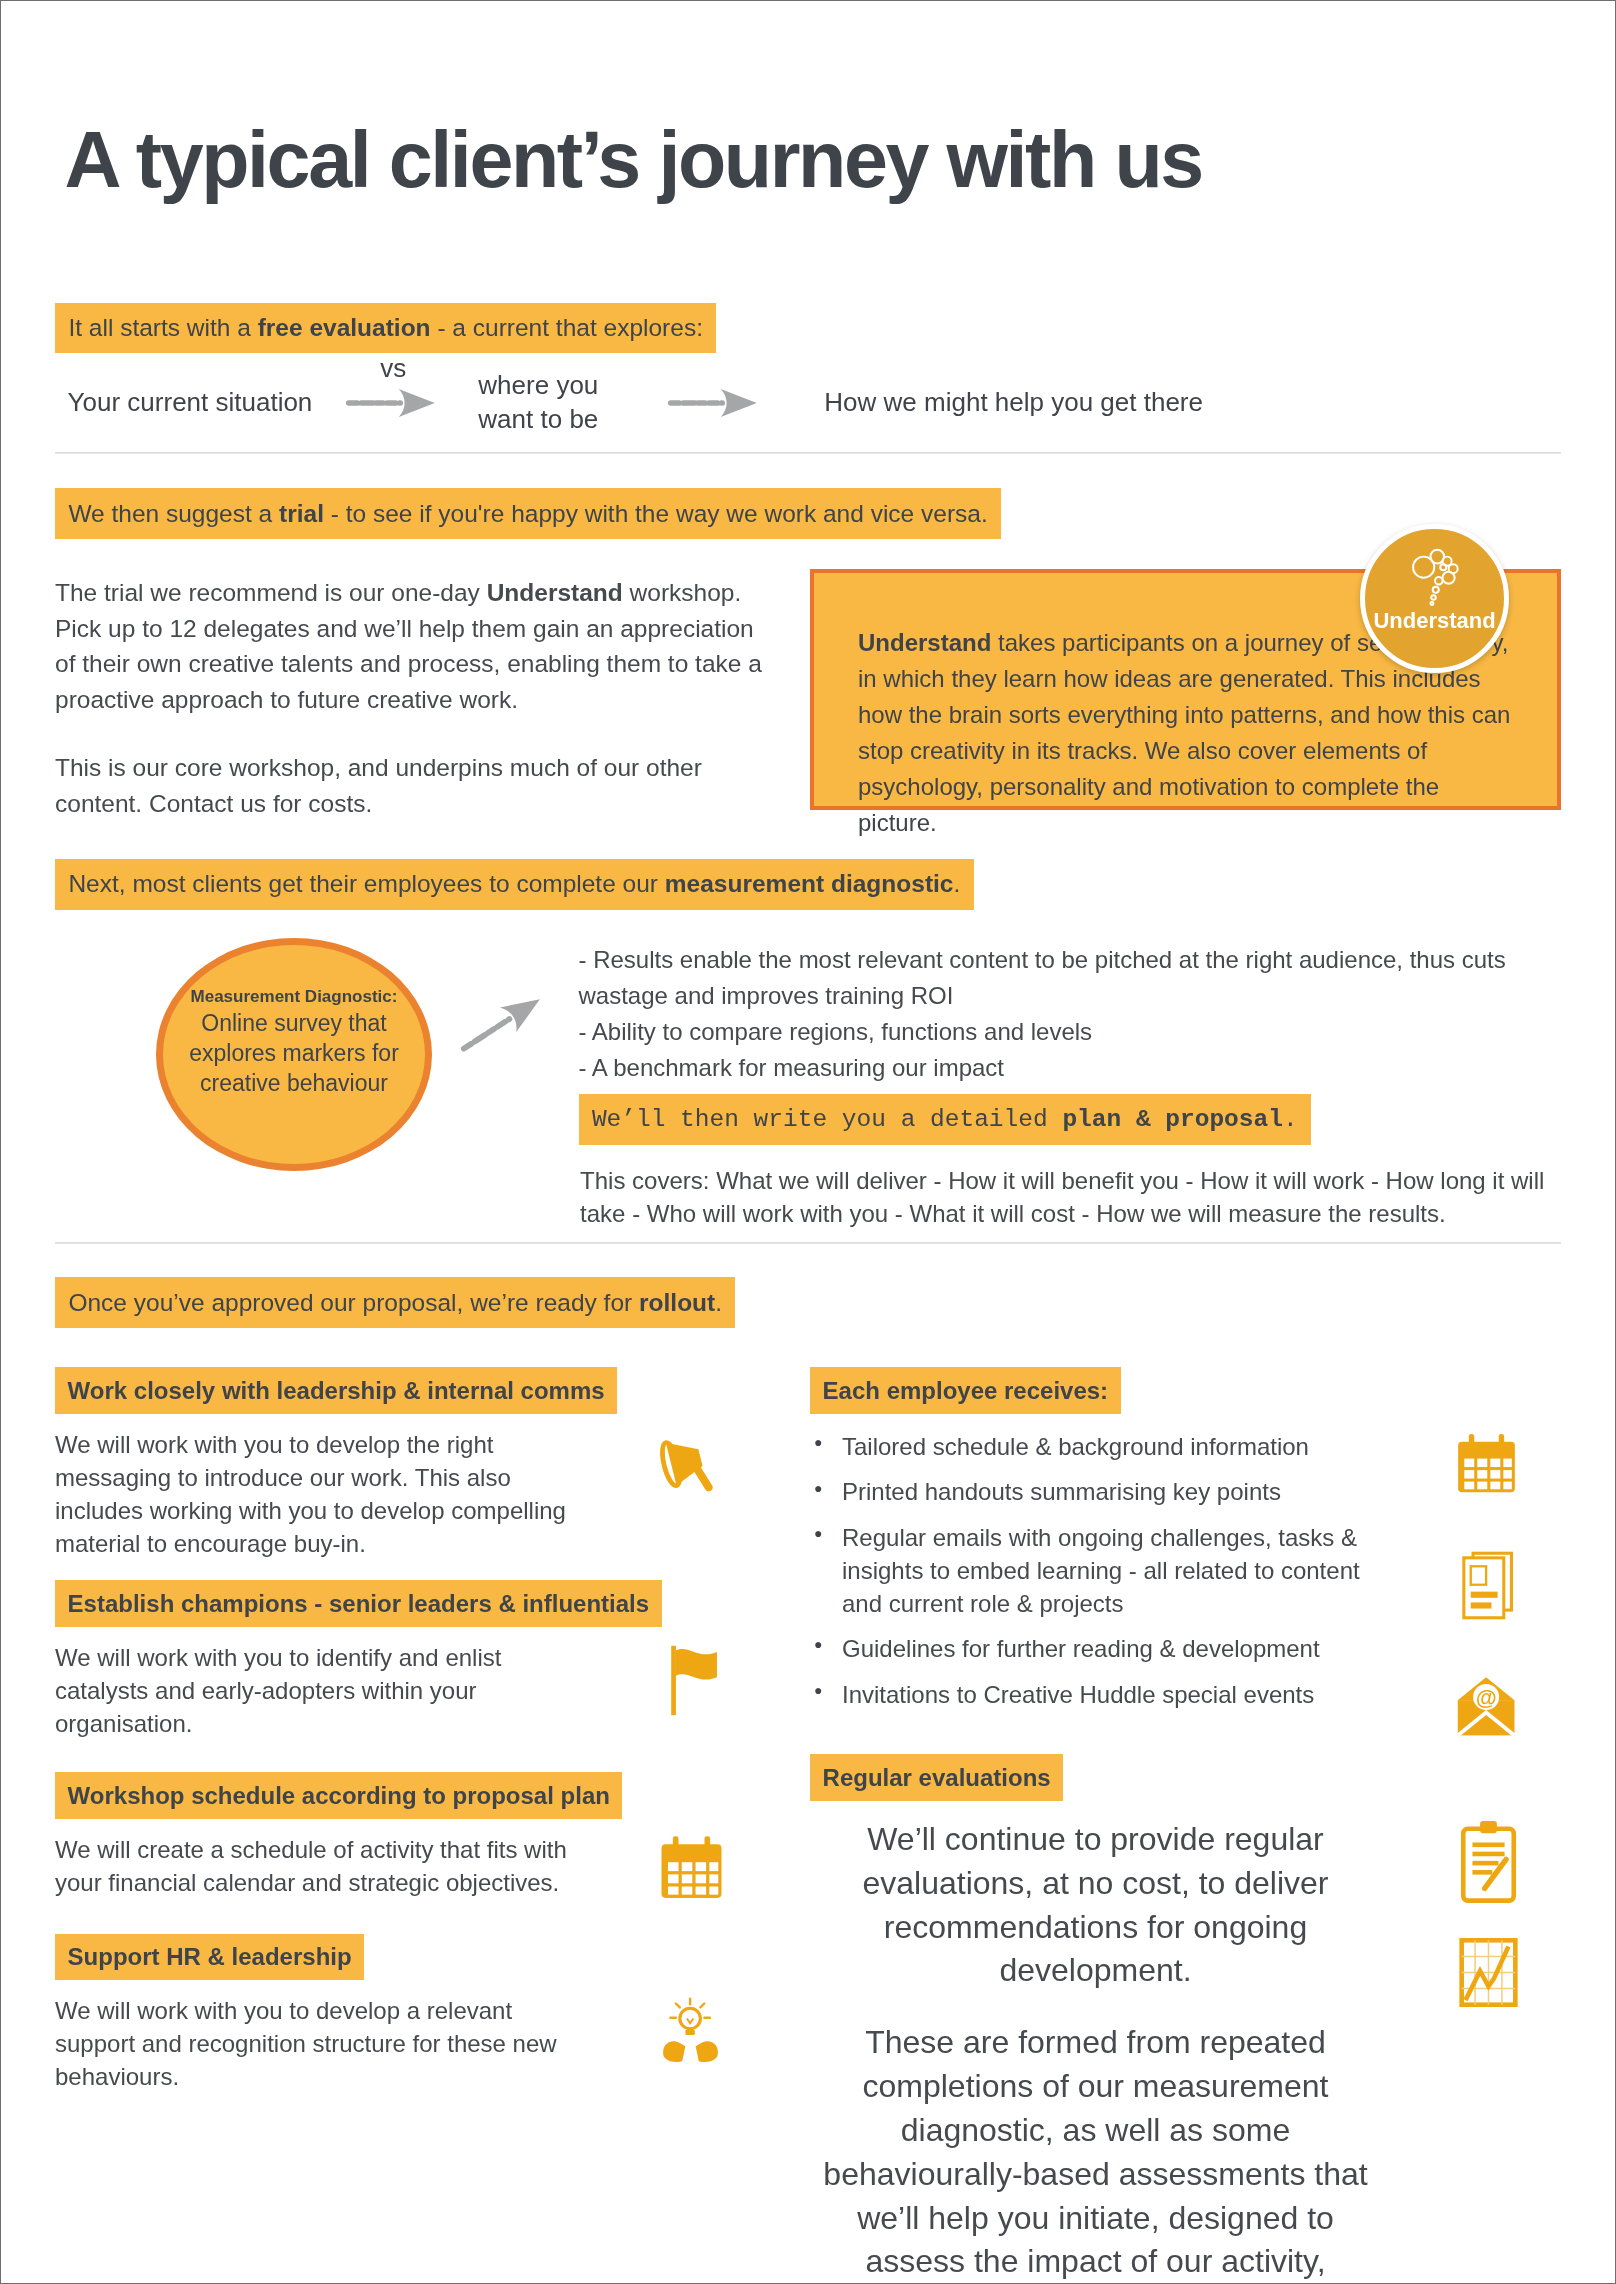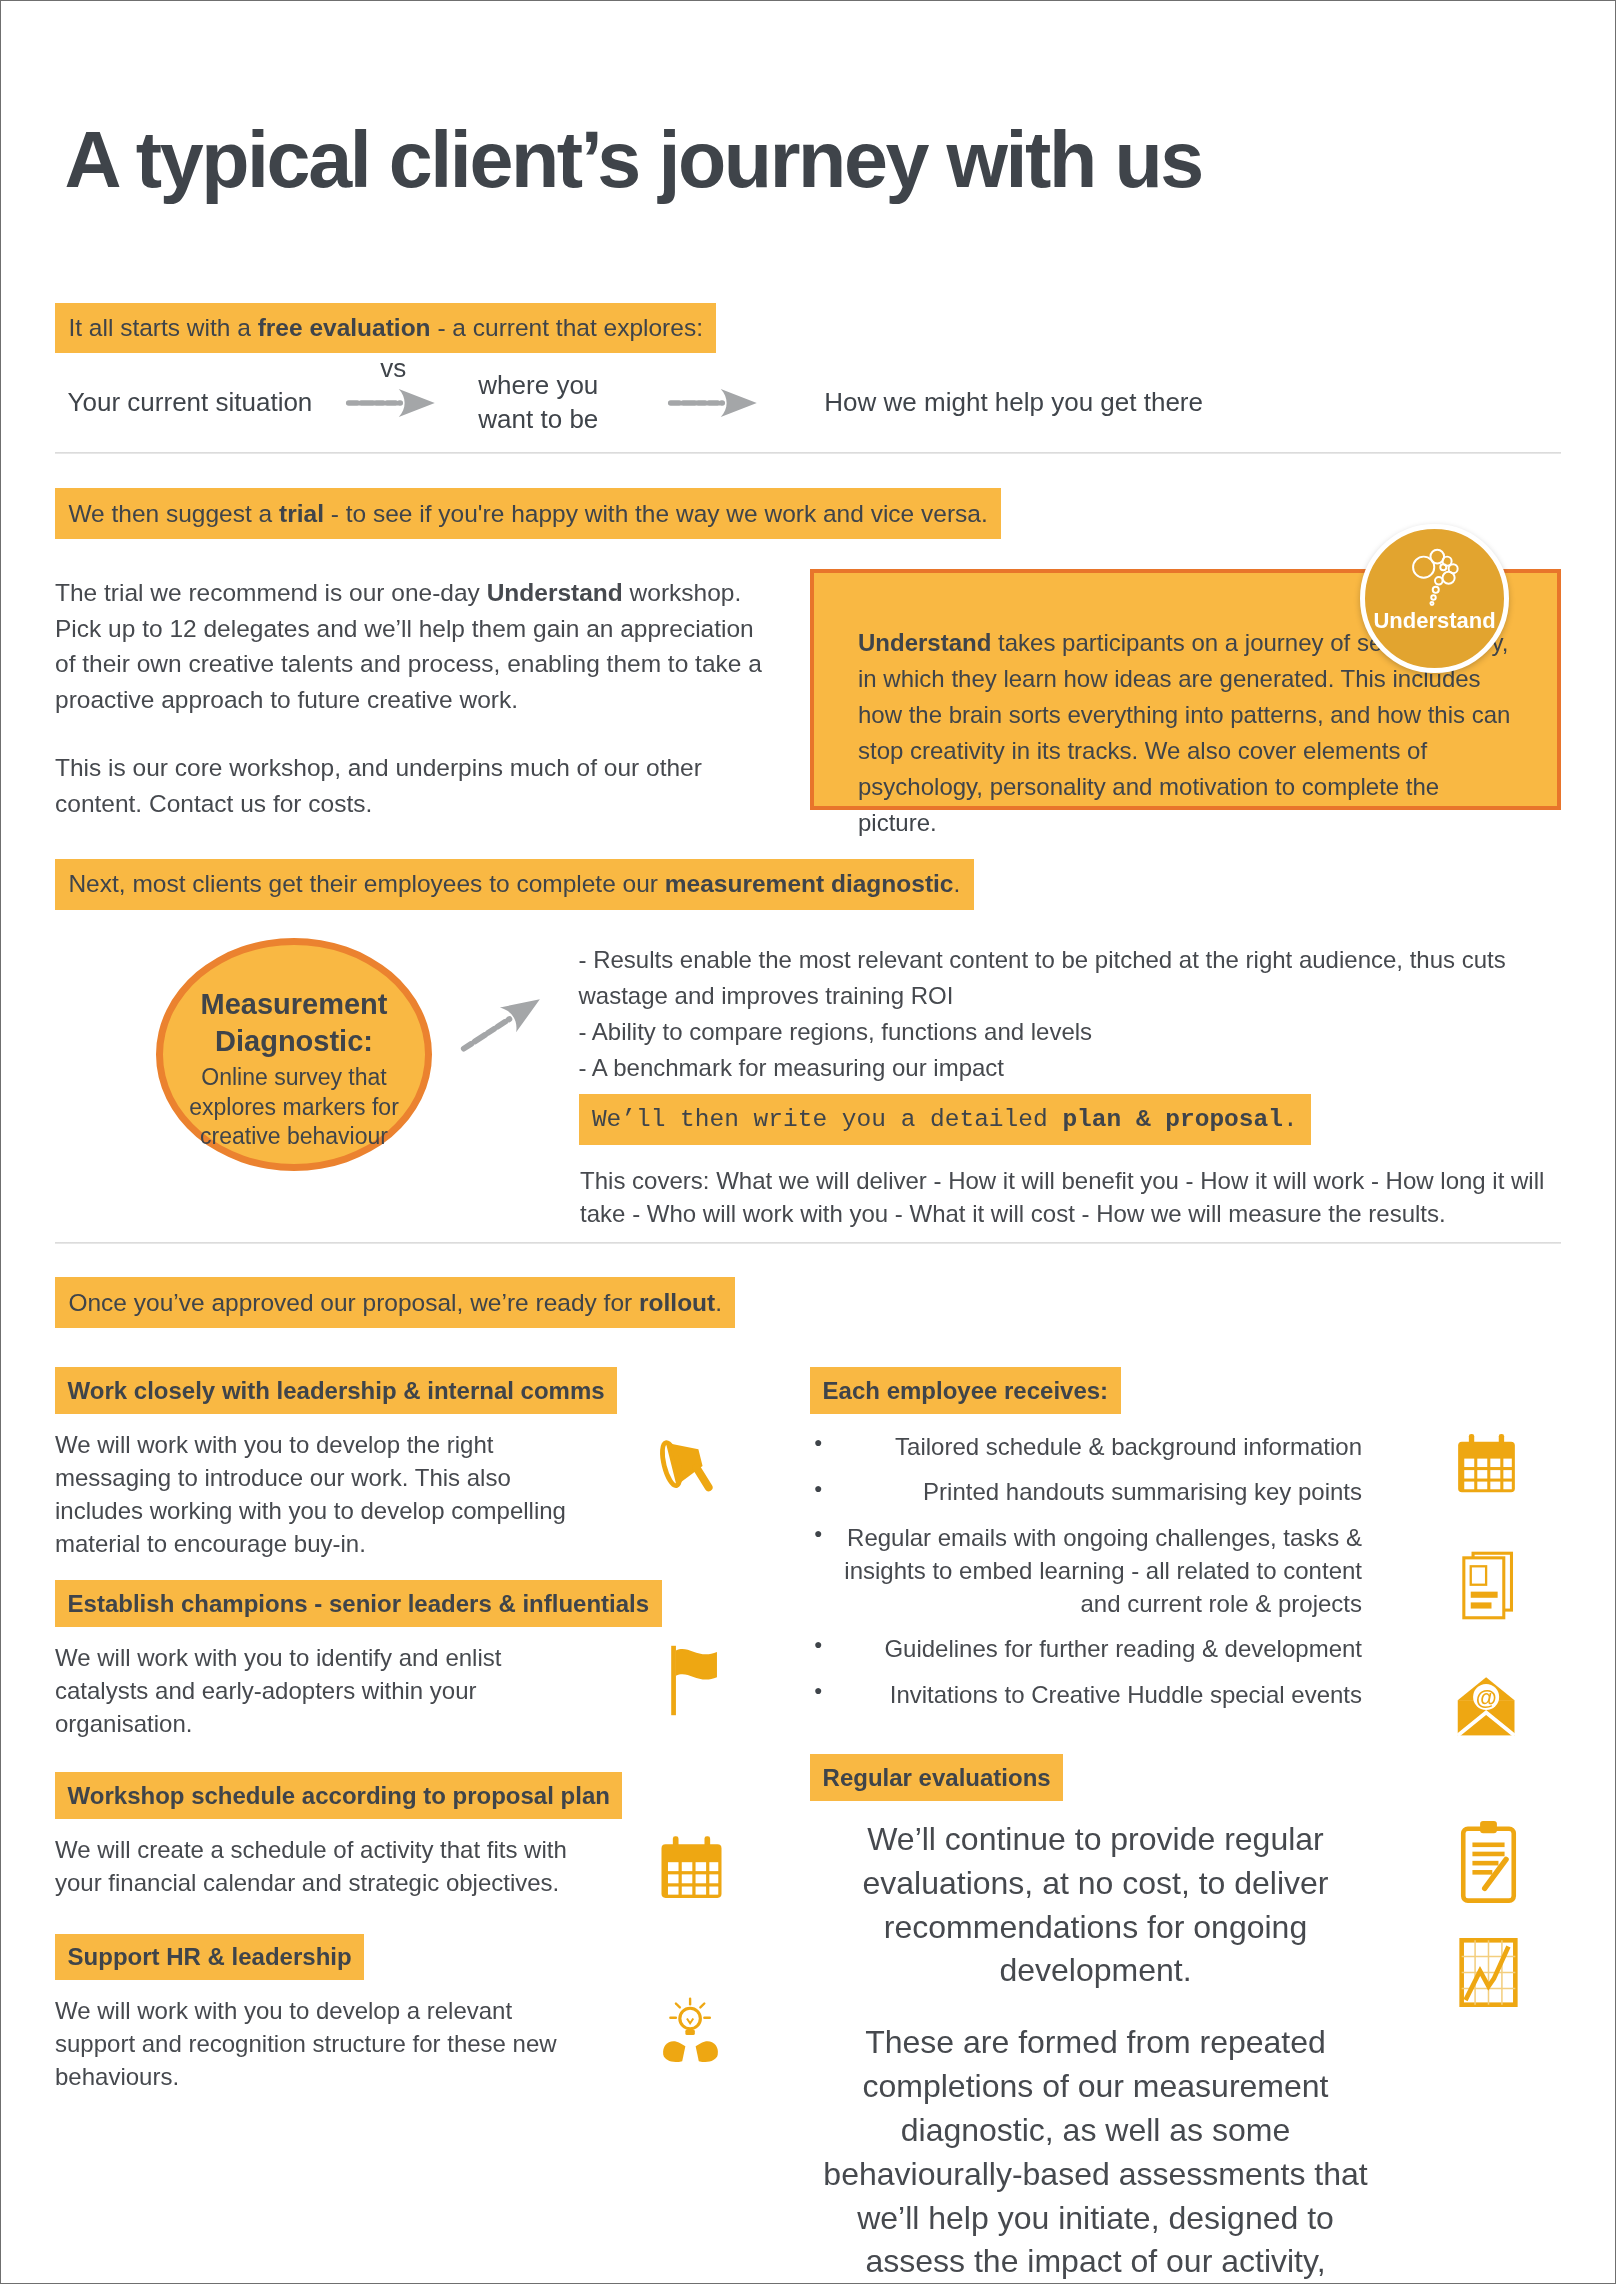--- a/index.html
+++ b/index.html
@@ -33,7 +33,7 @@
   .diag-row{display:flex;margin-top:28px;}
   .diag-circle{flex-shrink:0;width:276px;height:233px;box-sizing:border-box;margin-left:101px;border-radius:50%;
                background:#F9B843;border:7px solid #EB822F;text-align:center;padding:41px 24px 0 24px;}
-  .diag-circle-title{font-weight:bold;font-size:29px;color:#3F444A;line-height:1.3;text-align:center;}
+  .diag-circle-title{font-weight:bold;font-size:17px;color:#3F444A;line-height:1.3;text-align:center;}
   .diag-circle-body{font-size:23px;color:#3F444A;line-height:1.3;margin-top:1.6px;}
   .diag-arrow{margin:46px 0 0 20.5px;flex-shrink:0;}
   .diag-right{margin-left:27px;margin-top:4.7px;width:987px;}

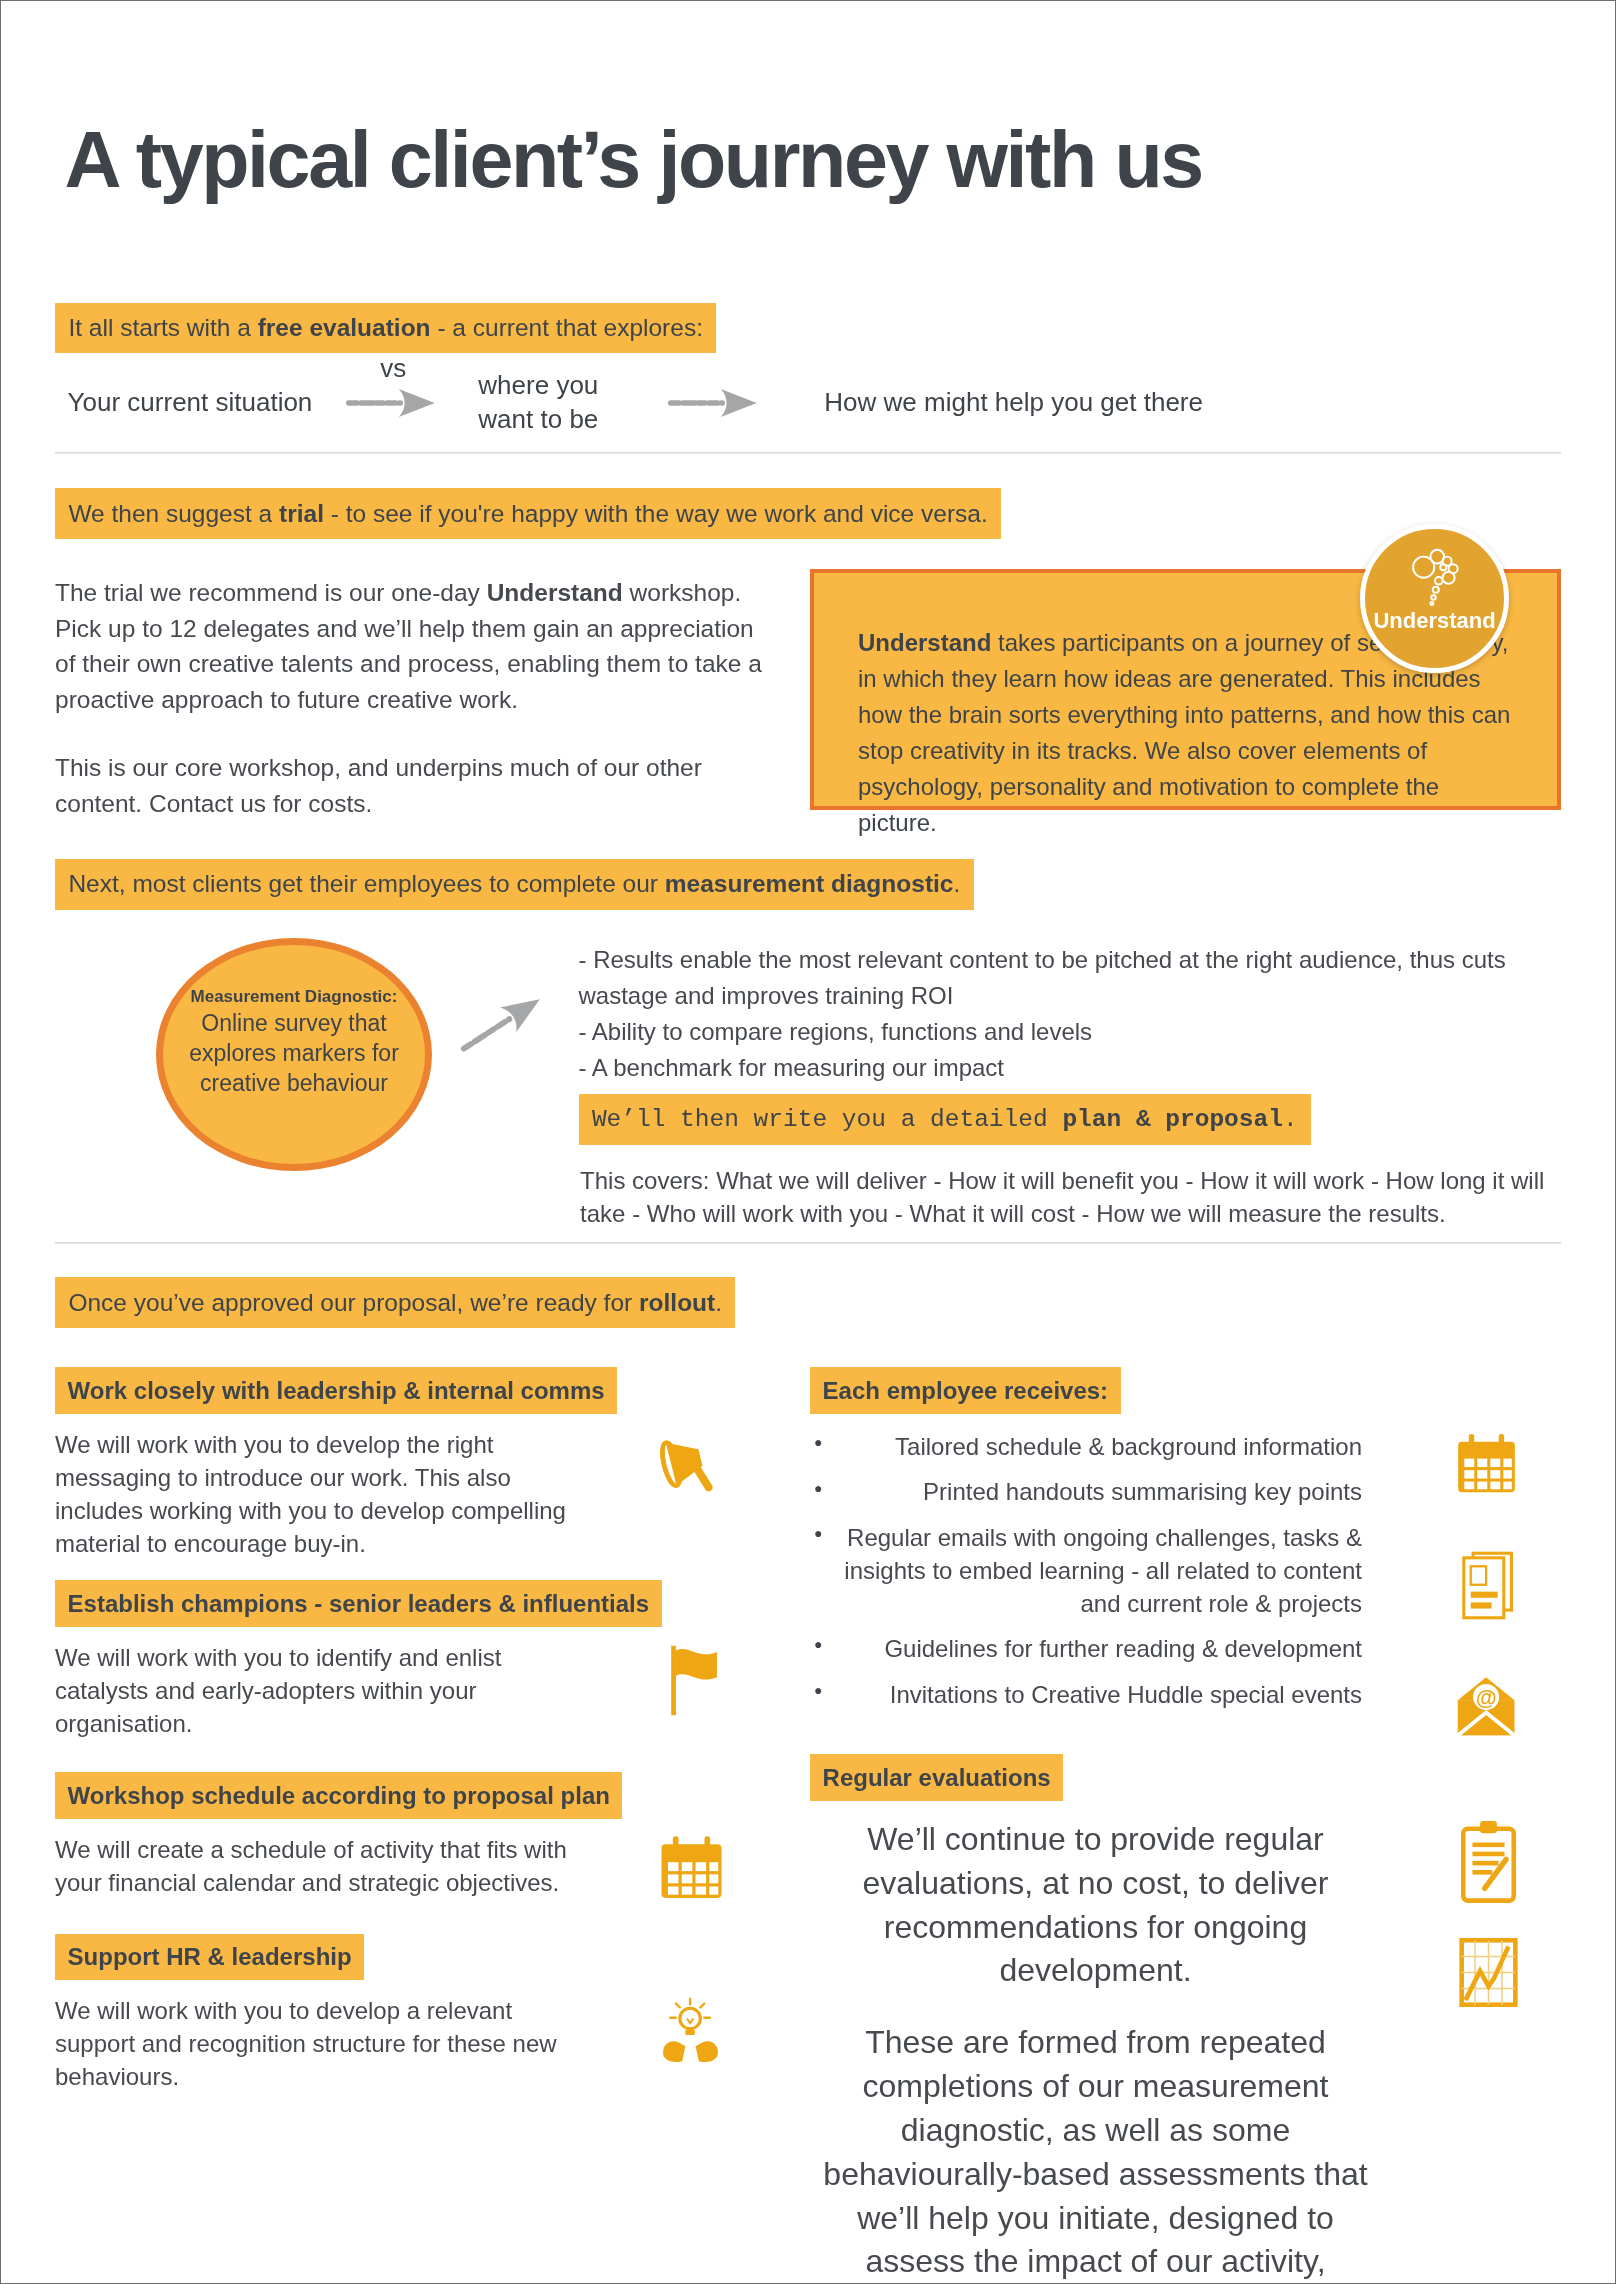--- a/index.html
+++ b/index.html
@@ -54,7 +54,7 @@
   .item4{margin-top:28px;}
   .receives-flex{display:flex;margin-top:17.4px;}
   ul.receives{list-style:none;margin:0;padding:0;width:552px;font-size:24px;line-height:1.37;}
-  ul.receives li{position:relative;padding-left:32px;margin-bottom:12.6px;text-align:right;}
+  ul.receives li{position:relative;padding-left:32px;margin-bottom:12.6px;}
   ul.receives li::before{content:"\25CF";position:absolute;left:4px;top:2.4px;font-size:14px;color:#3F444A;}
   .icon-stack{margin-left:auto;margin-right:38px;display:flex;flex-direction:column;align-items:center;gap:46px;}
   .icon-stack2{gap:28px;}

